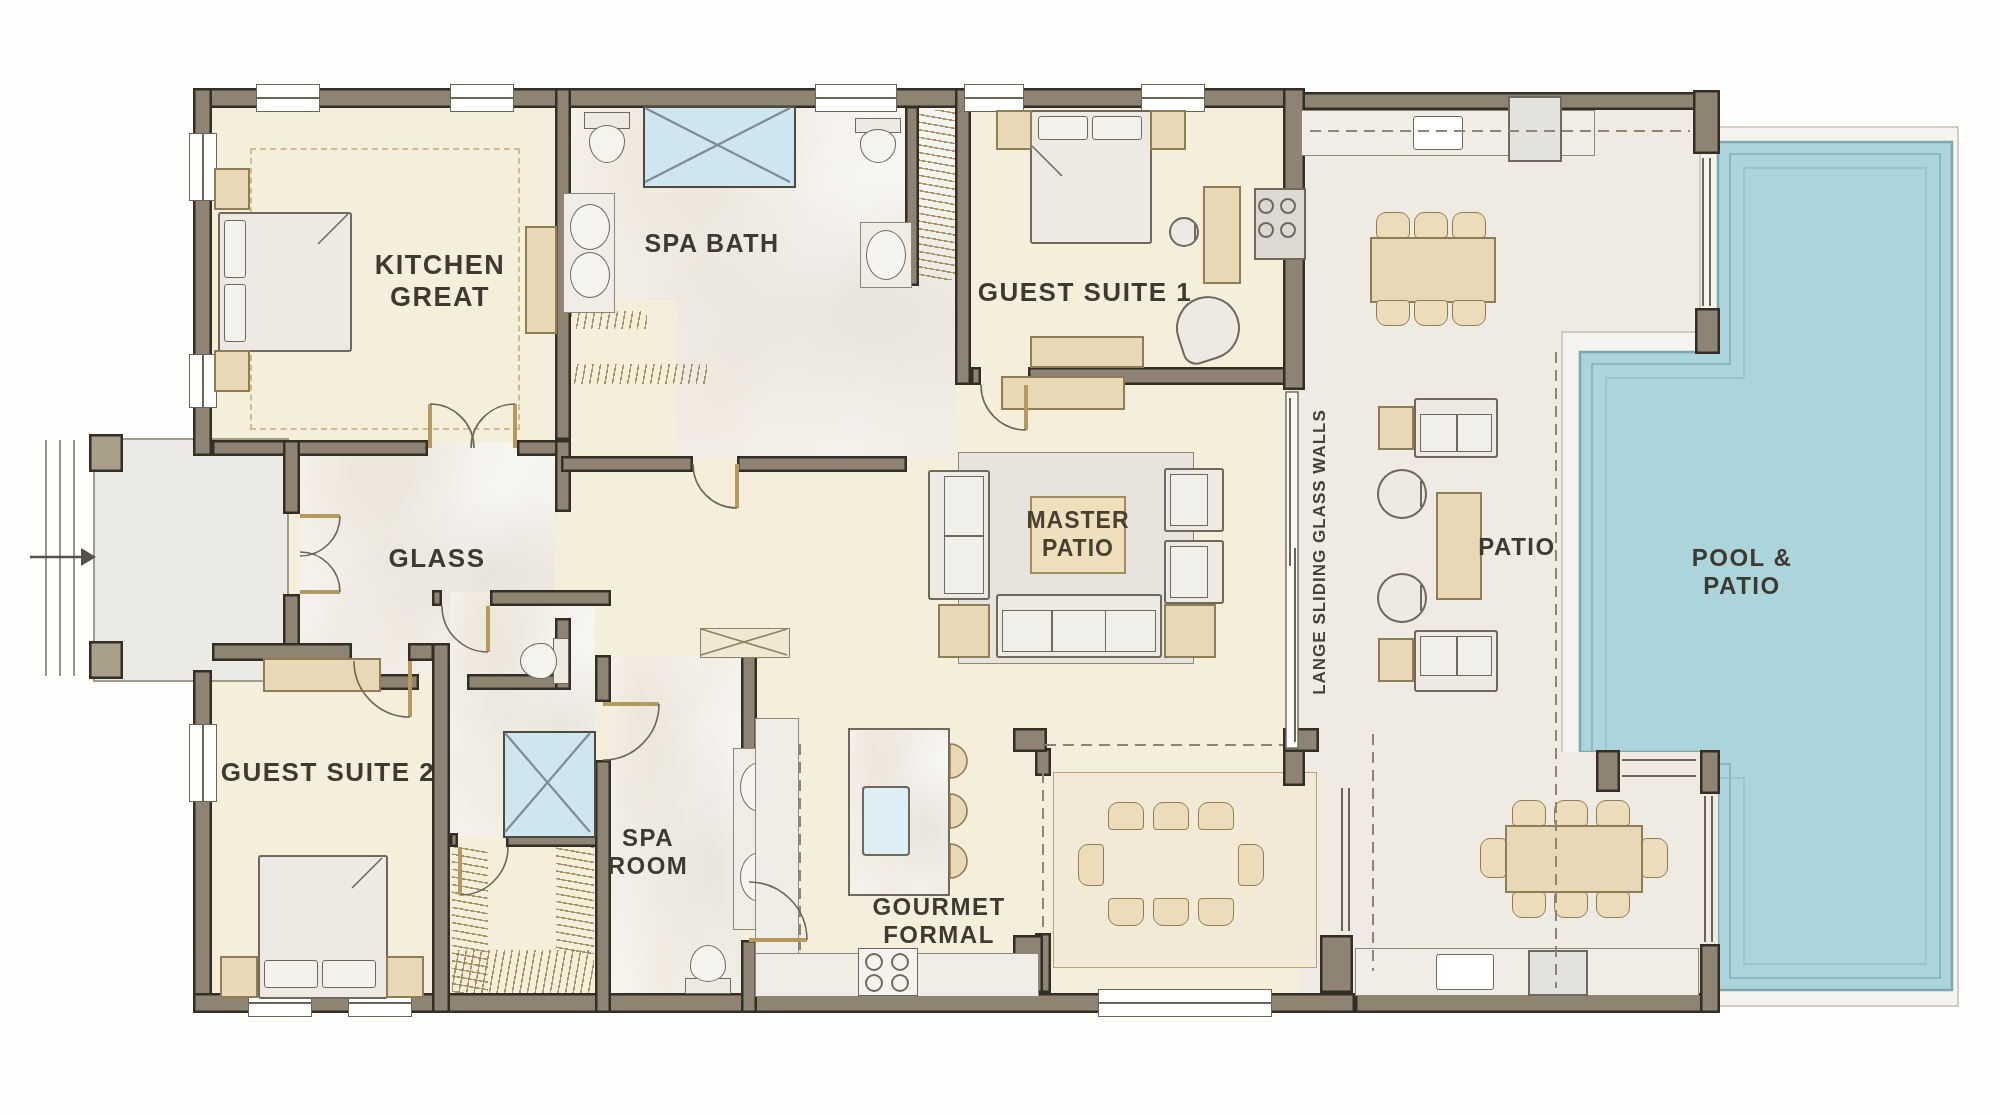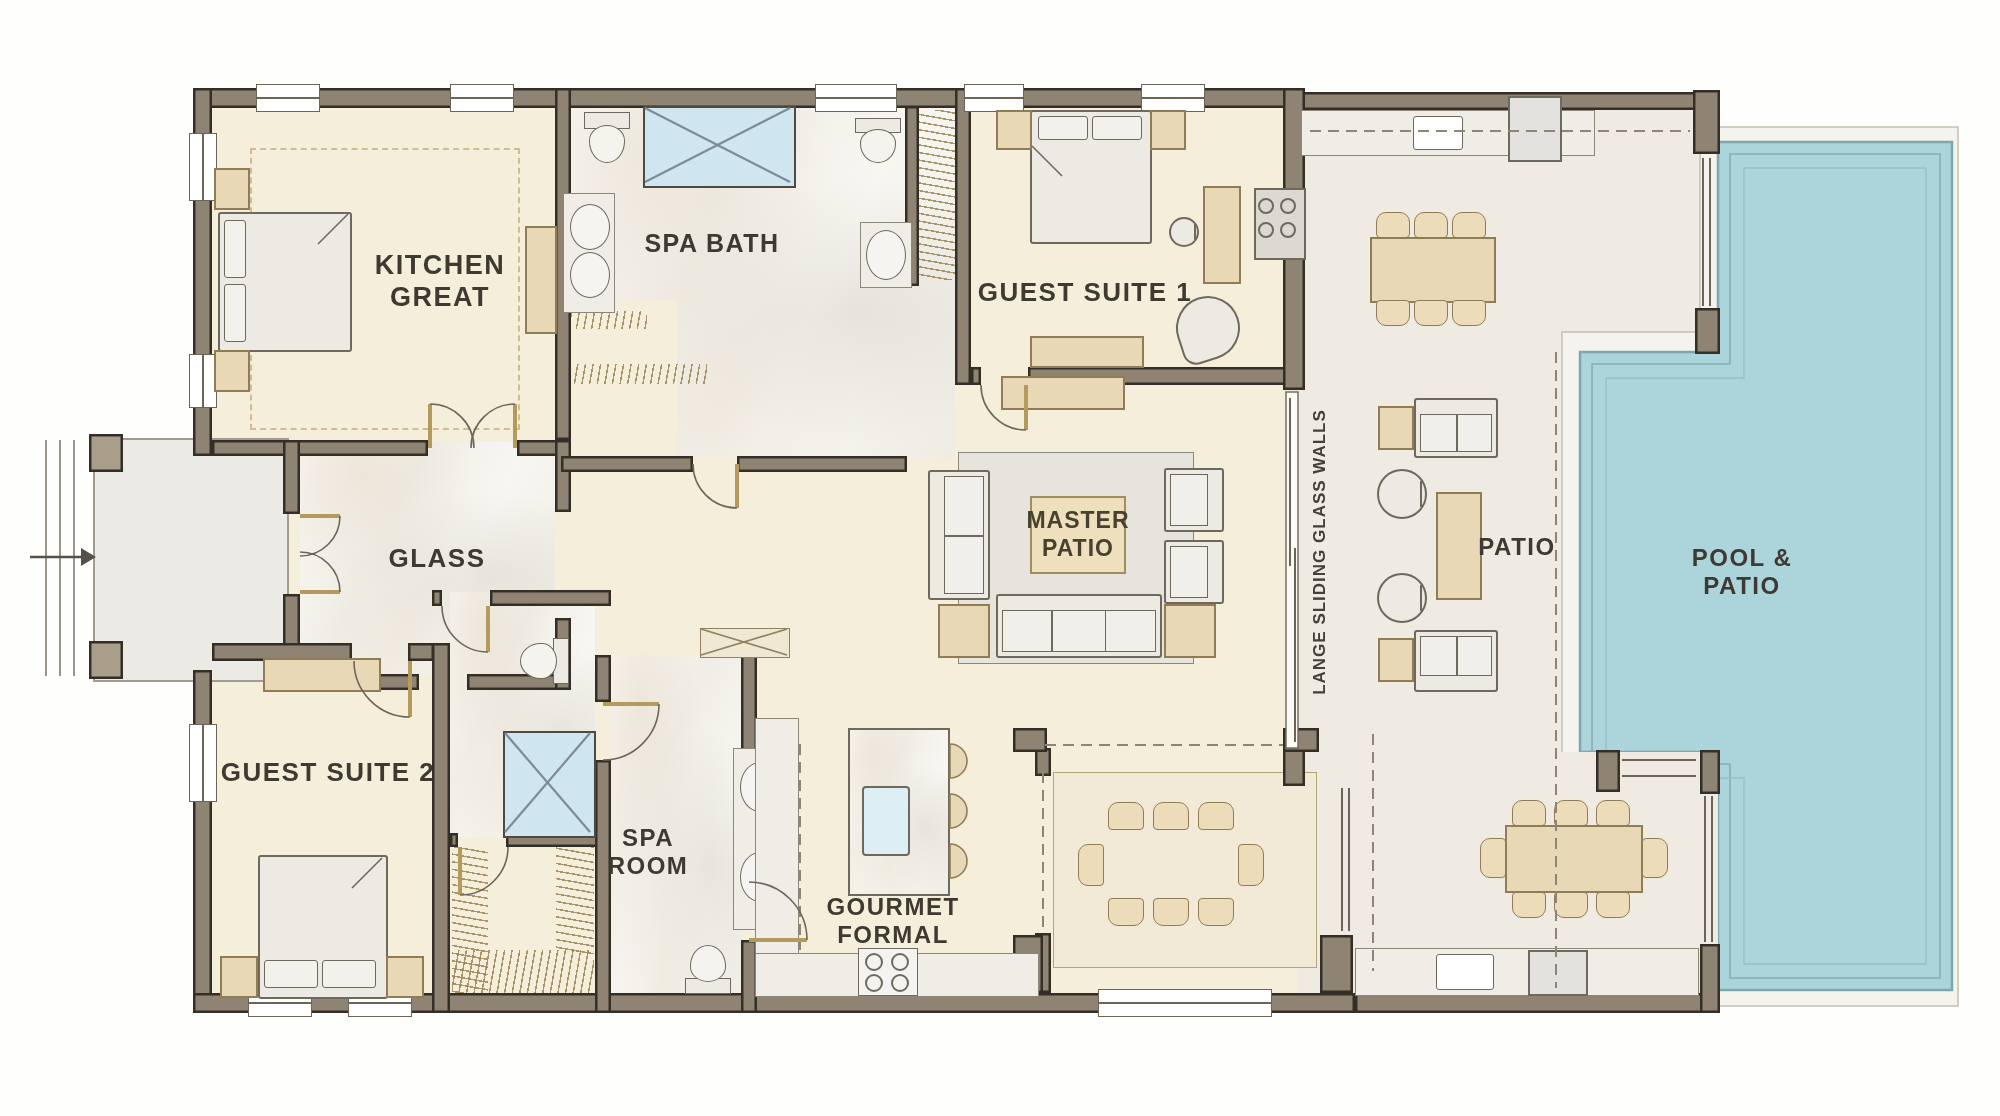--- a/index.html
+++ b/index.html
@@ -399,7 +399,7 @@
     <div>SPA</div>
       <div>ROOM</div>
   </div>
-  <div class="lbl" style="left:893px;top:921px;font-size:24px;">
+  <div class="lbl" style="left:939px;top:921px;font-size:24px;">
     <div>GOURMET</div>
       <div>FORMAL</div>
   </div>

